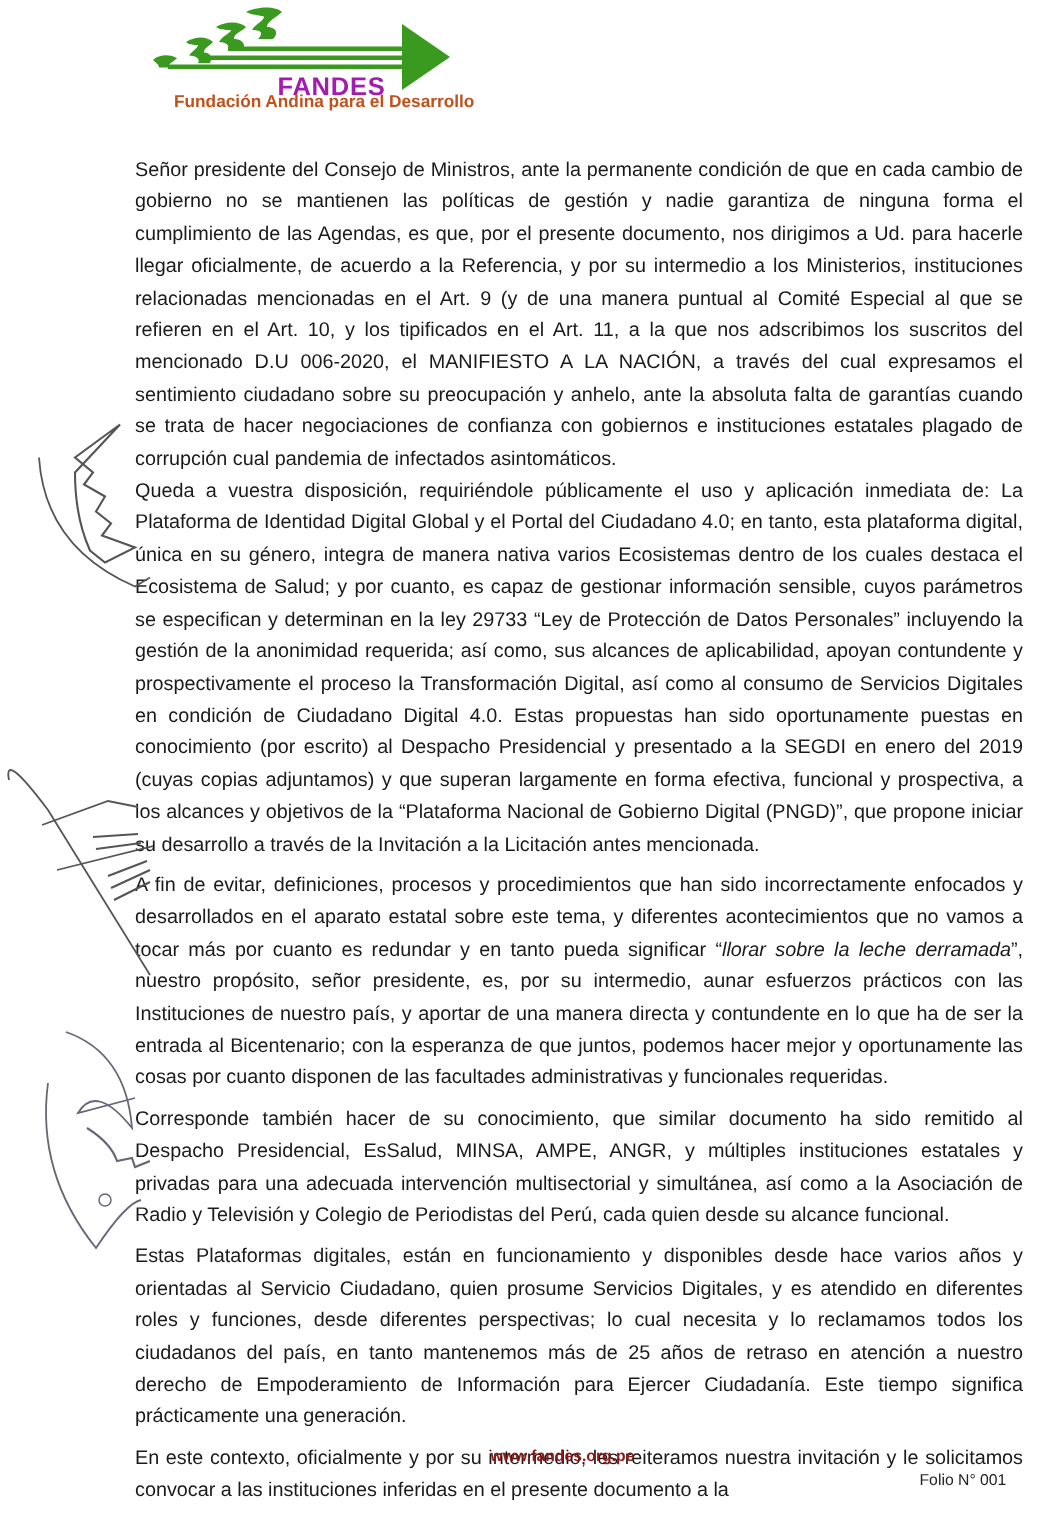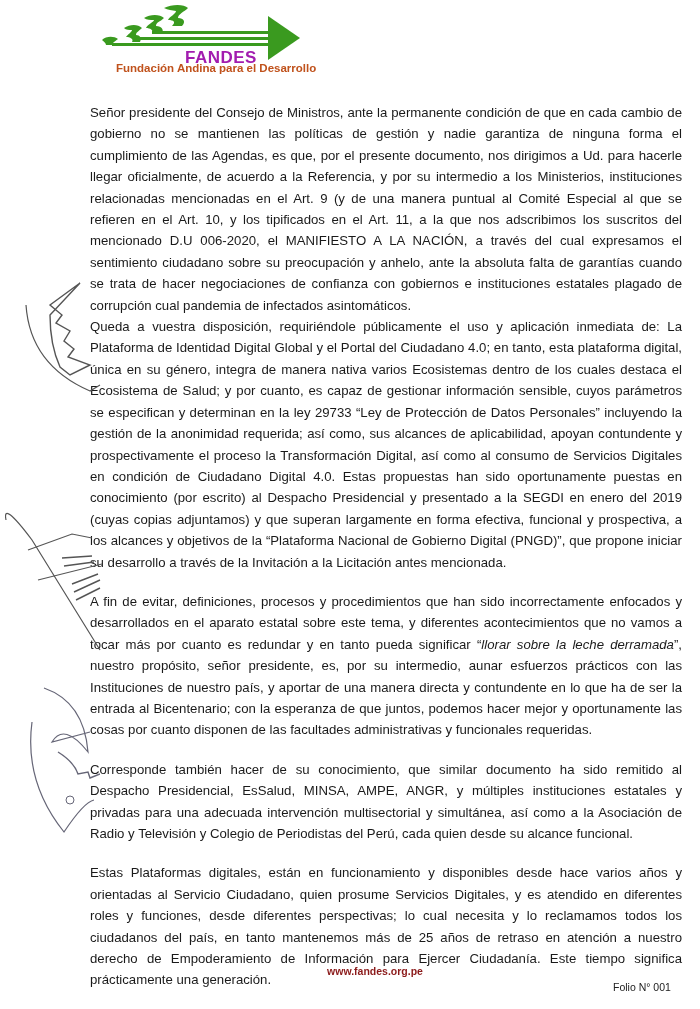--- a/index.html
+++ b/index.html
@@ -22,7 +22,7 @@
       font-size: 13.2px; line-height: 21.4px; text-align: justify;
     }
     .body-text p { margin: 0; }
-    .body-text p.gap { margin-top: 18px; }
+    .body-text p.gap { margin-top: 6px; }
     .body-text b { font-weight: normal; }
     .body-text i { font-style: italic; }
     .footer-addr {

